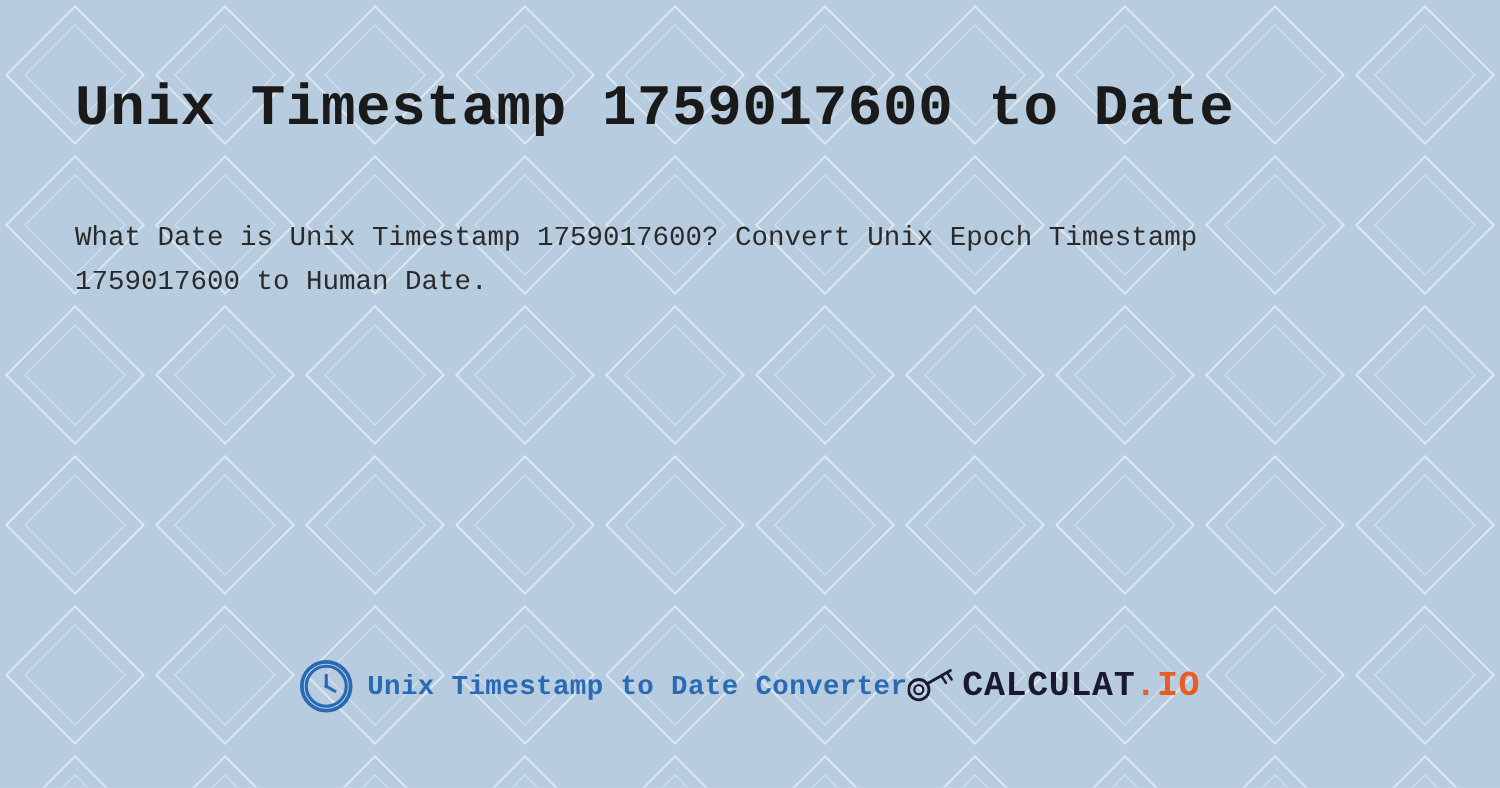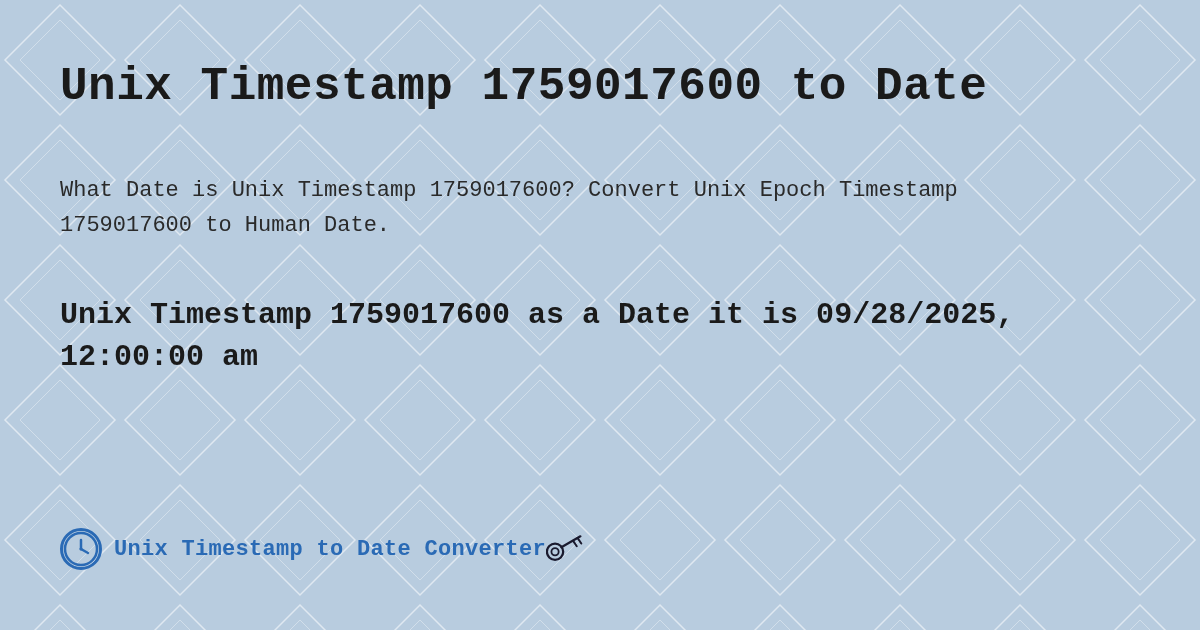--- a/index.html
+++ b/index.html
@@ -158,9 +158,6 @@
 
       <p class="description">What Date is Unix Timestamp 1759017600? Convert Unix Epoch Timestamp 1759017600 to Human Date.</p>
 
-      <div class="result-section">
-        <p class="result-text">Unix Timestamp 1759017600 as a Date it is 09/28/2025, 12:00:00 am</p>
-      </div>
     </div>
 
     <div class="footer">

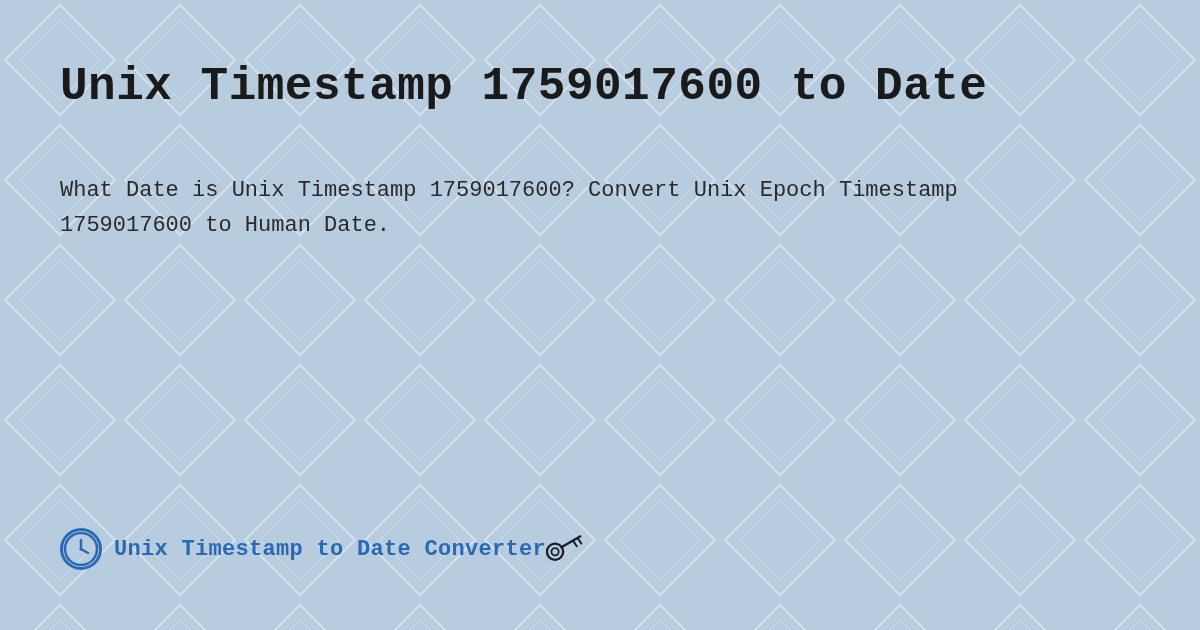--- a/index.html
+++ b/index.html
@@ -77,7 +77,7 @@
     .footer {
       display: flex;
       align-items: center;
-      justify-content: flex-start;
+      justify-content: center;
       padding-top: 10px;
     }
 

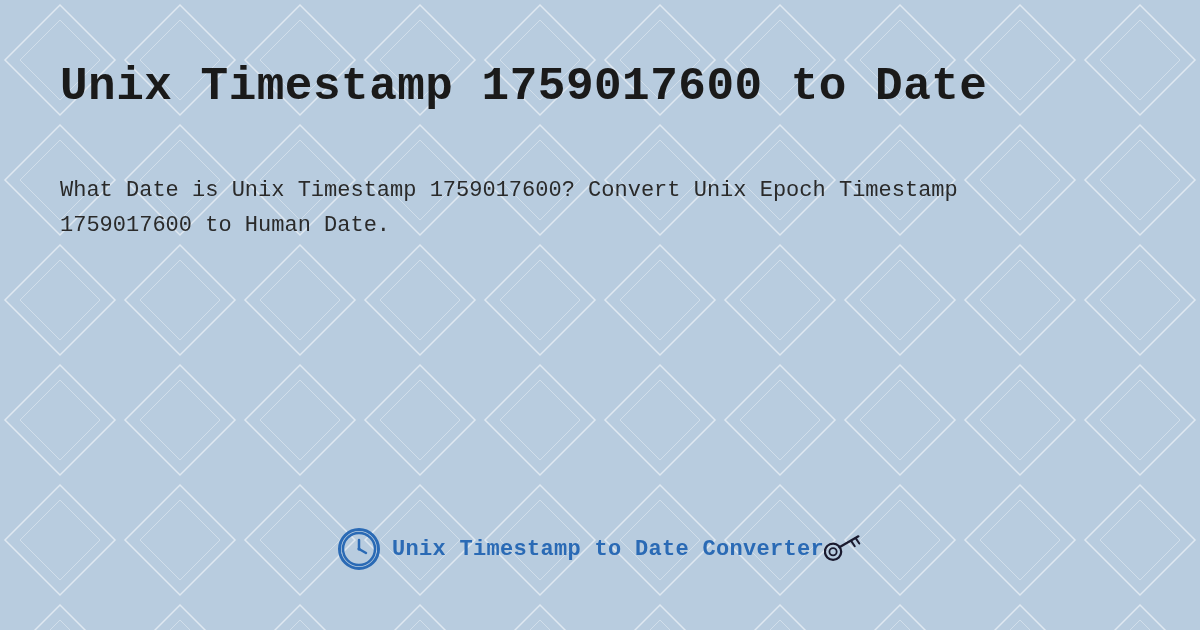--- a/index.html
+++ b/index.html
@@ -186,6 +186,9 @@
             <line x1="35" y1="7" x2="39" y2="13" stroke="#1a1a2e" stroke-width="2.2" stroke-linecap="round"></line>
           </svg>
         </div>
+        <span class="logo-text">
+          <span class="calc-part">CALCULAT</span><span class="dot-io">.IO</span>
+        </span>
       </div>
     </div>
   </div>

